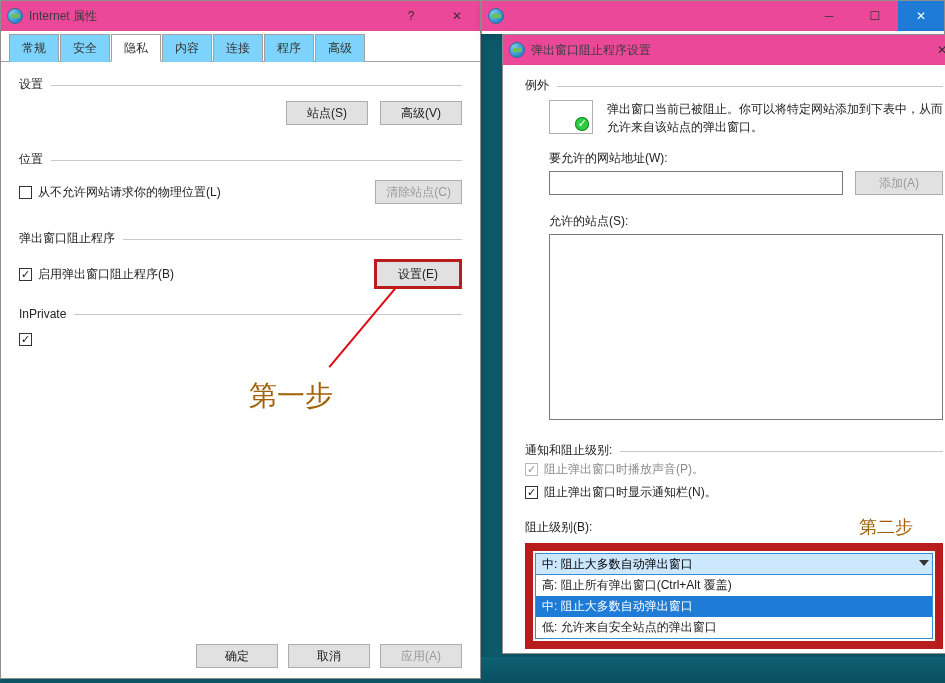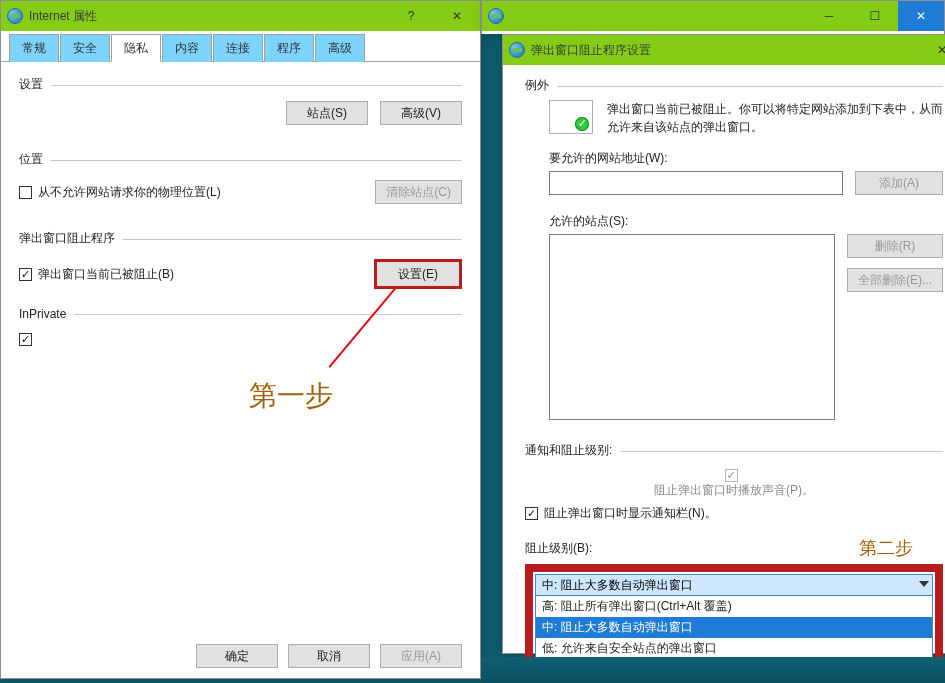--- a/index.html
+++ b/index.html
@@ -23,7 +23,7 @@
   }
   .titlebar {
     height: 30px;
-    background: #84cc16;
+    background: #ec4899;
     display: flex;
     align-items: center;
     padding-left: 6px;

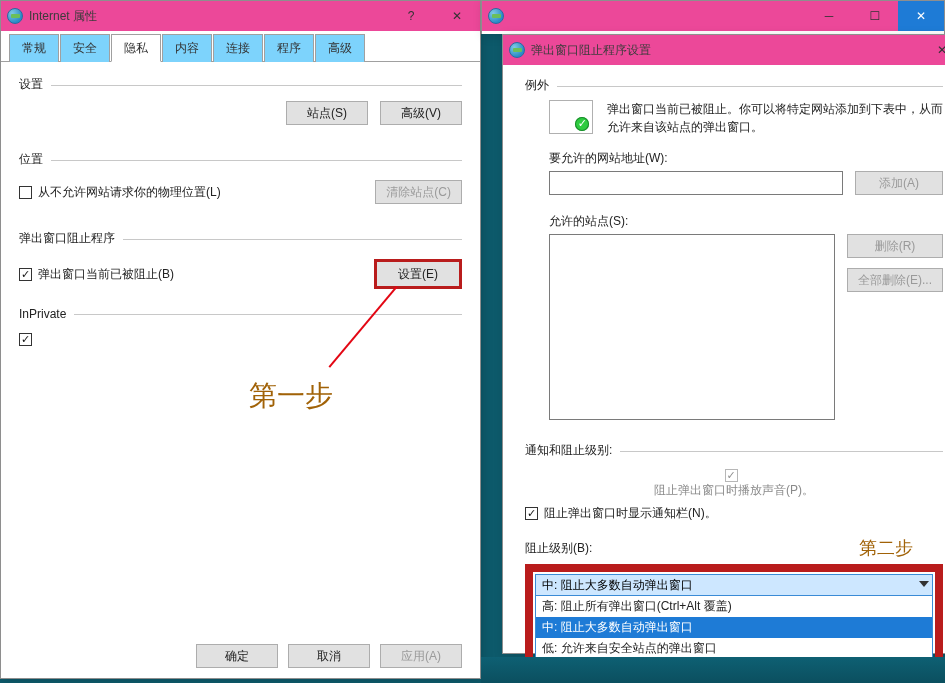--- a/index.html
+++ b/index.html
@@ -271,10 +271,6 @@
       <div style="margin-top:18px;">允许的站点(S):</div>
       <div class="row" style="margin-top:4px; gap:12px; align-items:flex-start;">
         <div class="listbox" style="flex:1; height:186px;"></div>
-        <div style="display:flex; flex-direction:column; gap:10px;">
-          <div class="btn disabled" style="min-width:88px;">删除(R)</div>
-          <div class="btn disabled" style="min-width:88px;">全部删除(E)...</div>
-        </div>
       </div>
     </div>
 

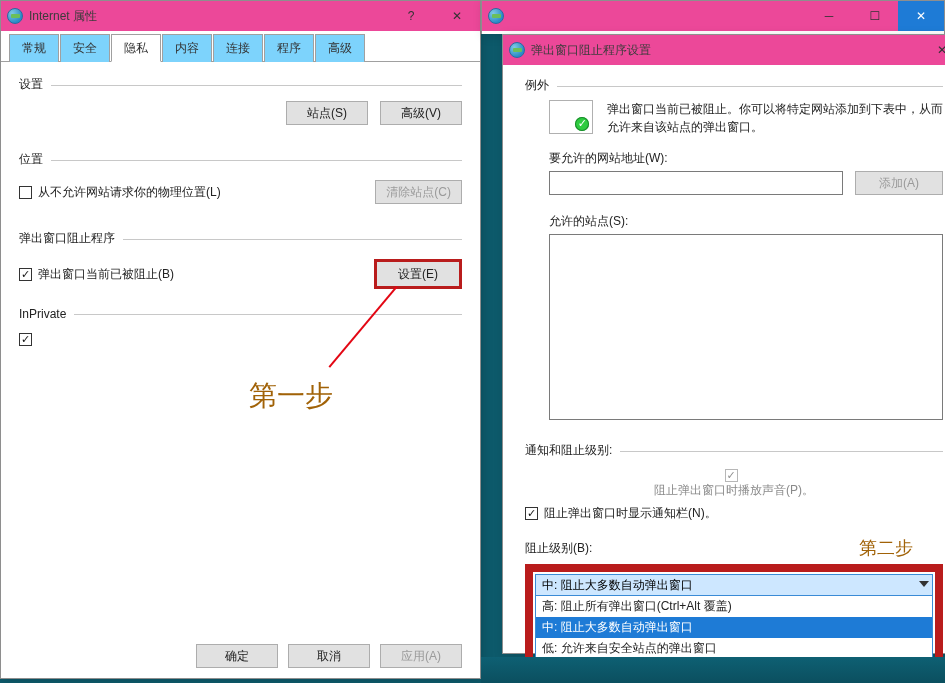--- a/index.html
+++ b/index.html
@@ -208,7 +208,7 @@
     </div>
     <div class="row" style="margin-top:10px; position:relative;">
       <span class="chk checked"></span>
-      <span>弹出窗口当前已被阻止(B)</span>
+      <span>启用弹出窗口阻止程序(B)</span>
       <span style="flex:1"></span>
       <div class="btn redbox" style="border-width:3px; min-width:88px; height:30px;">设置(E)</div>
     </div>

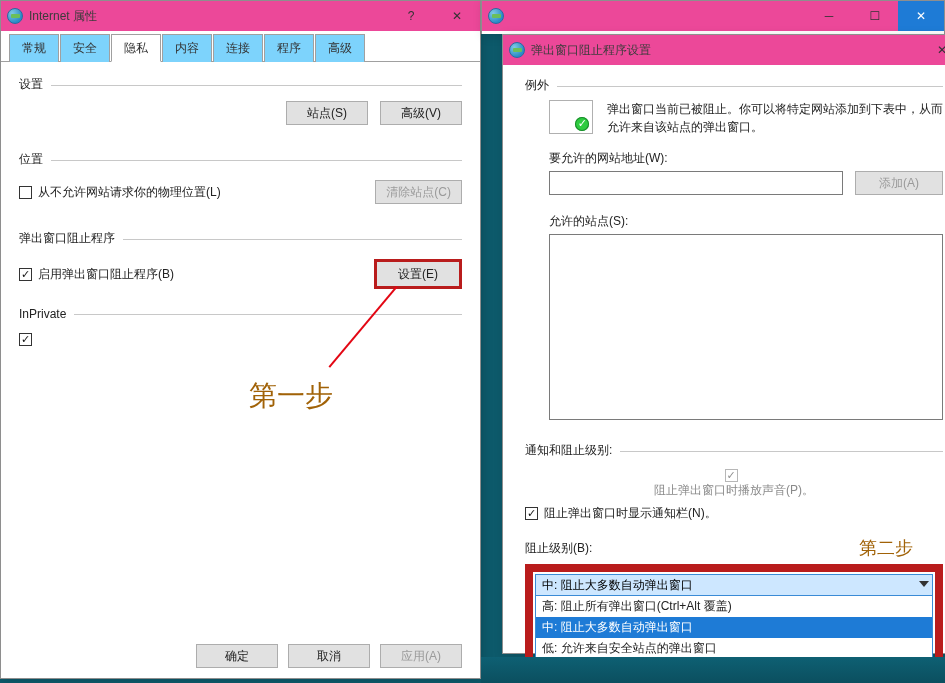--- a/index.html
+++ b/index.html
@@ -279,7 +279,7 @@
       <div class="hr" style="flex:1; margin-left:8px;"></div>
     </div>
 
-    <div class="row" style="margin-top:8px;flex-direction:column;">
+    <div class="row" style="margin-top:0;">
       <span class="chk checked disabled"></span>
       <span style="color:#8a8a8a;">阻止弹出窗口时播放声音(P)。</span>
     </div>

